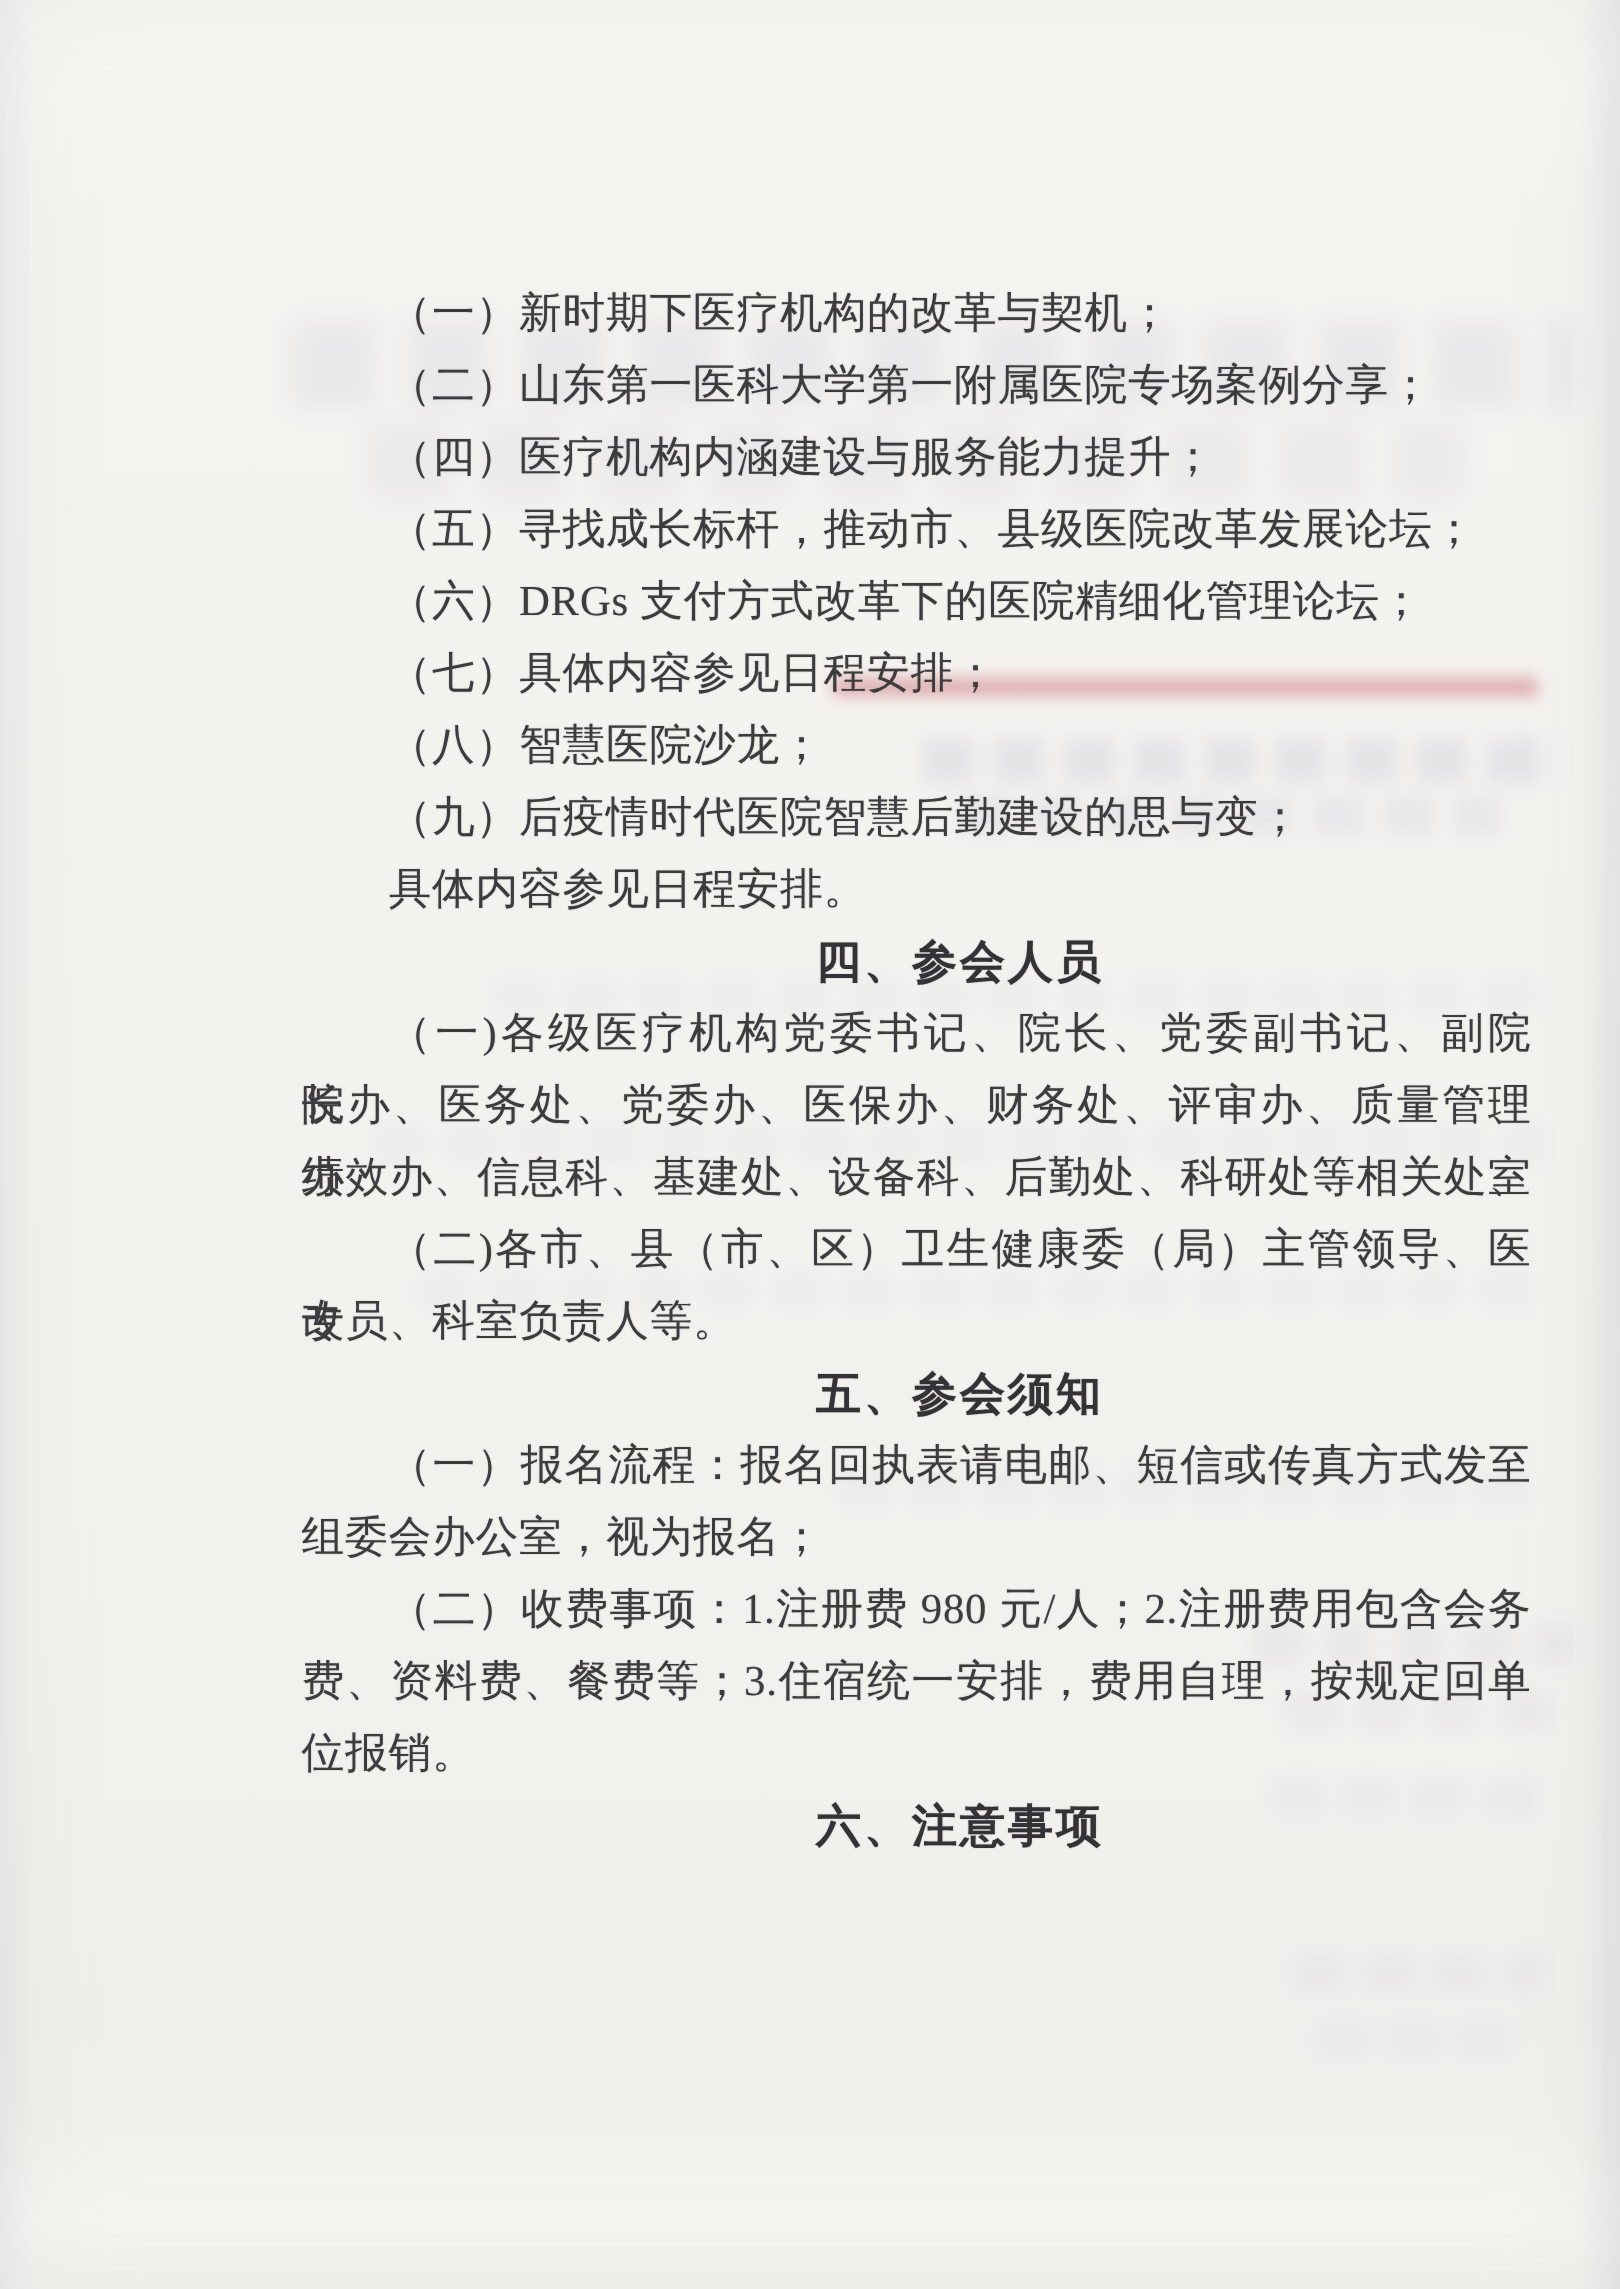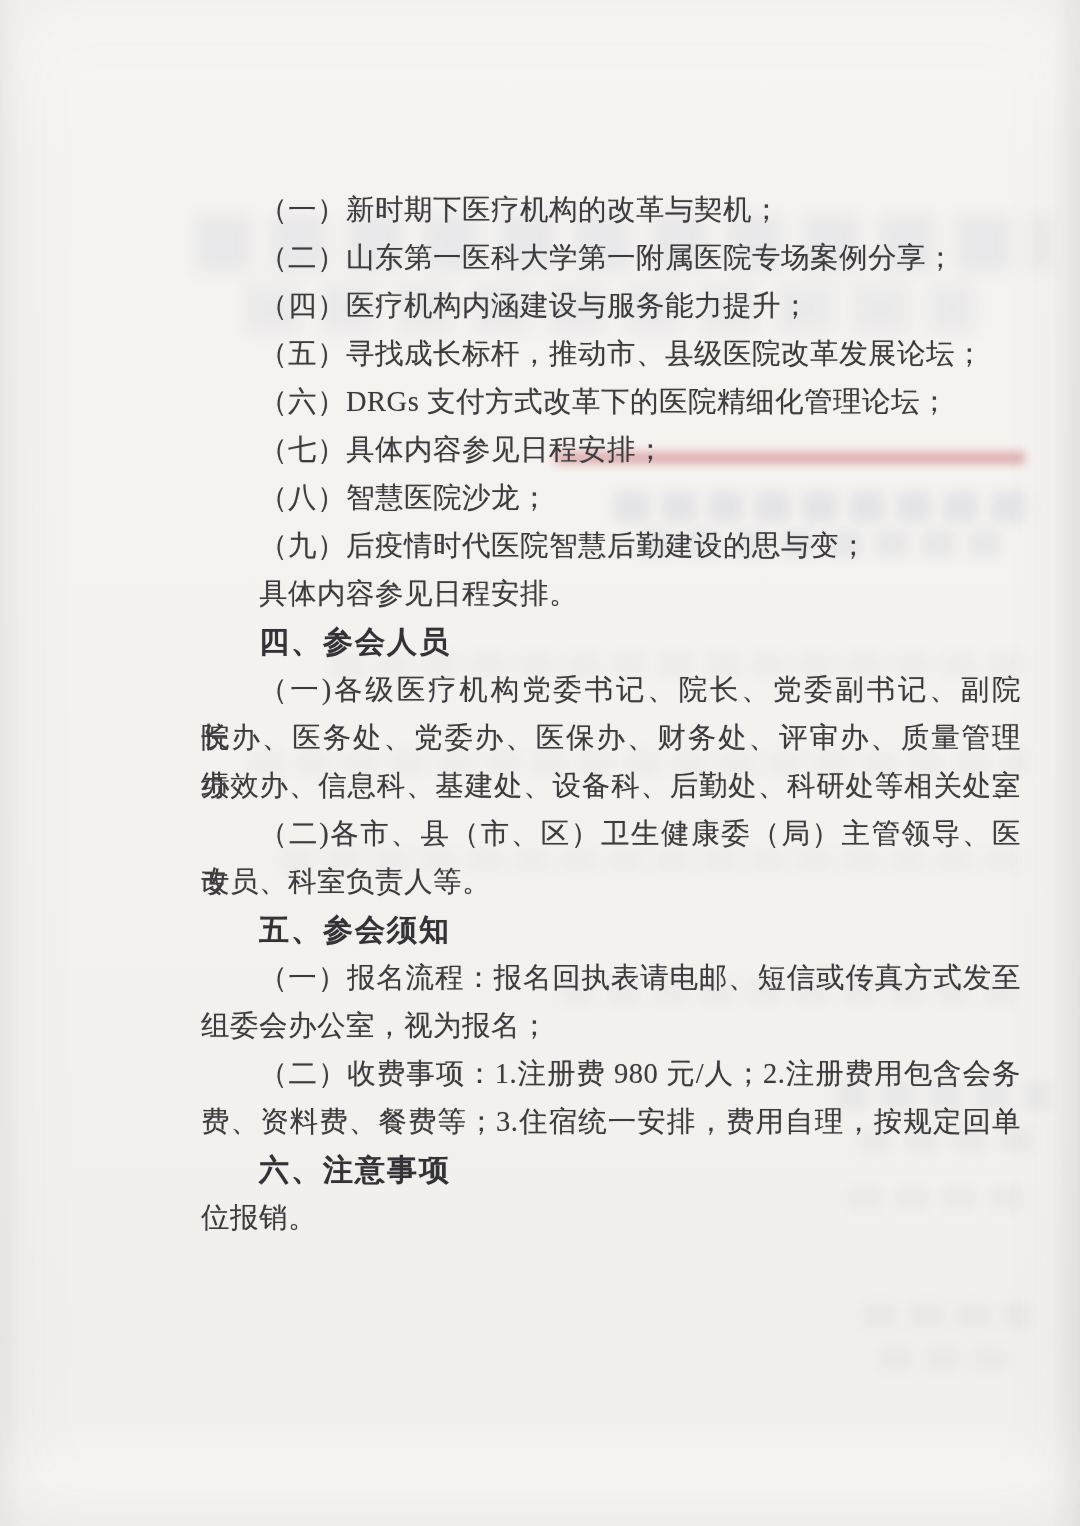--- a/index.html
+++ b/index.html
@@ -52,6 +52,7 @@
     font-weight:700;font-size:30px;letter-spacing:2px;
     padding-left:58px;color:#333236;
     text-shadow:0 0 1px rgba(55,55,60,.35);
+    text-align:center;
   }
 </style>
 </head>

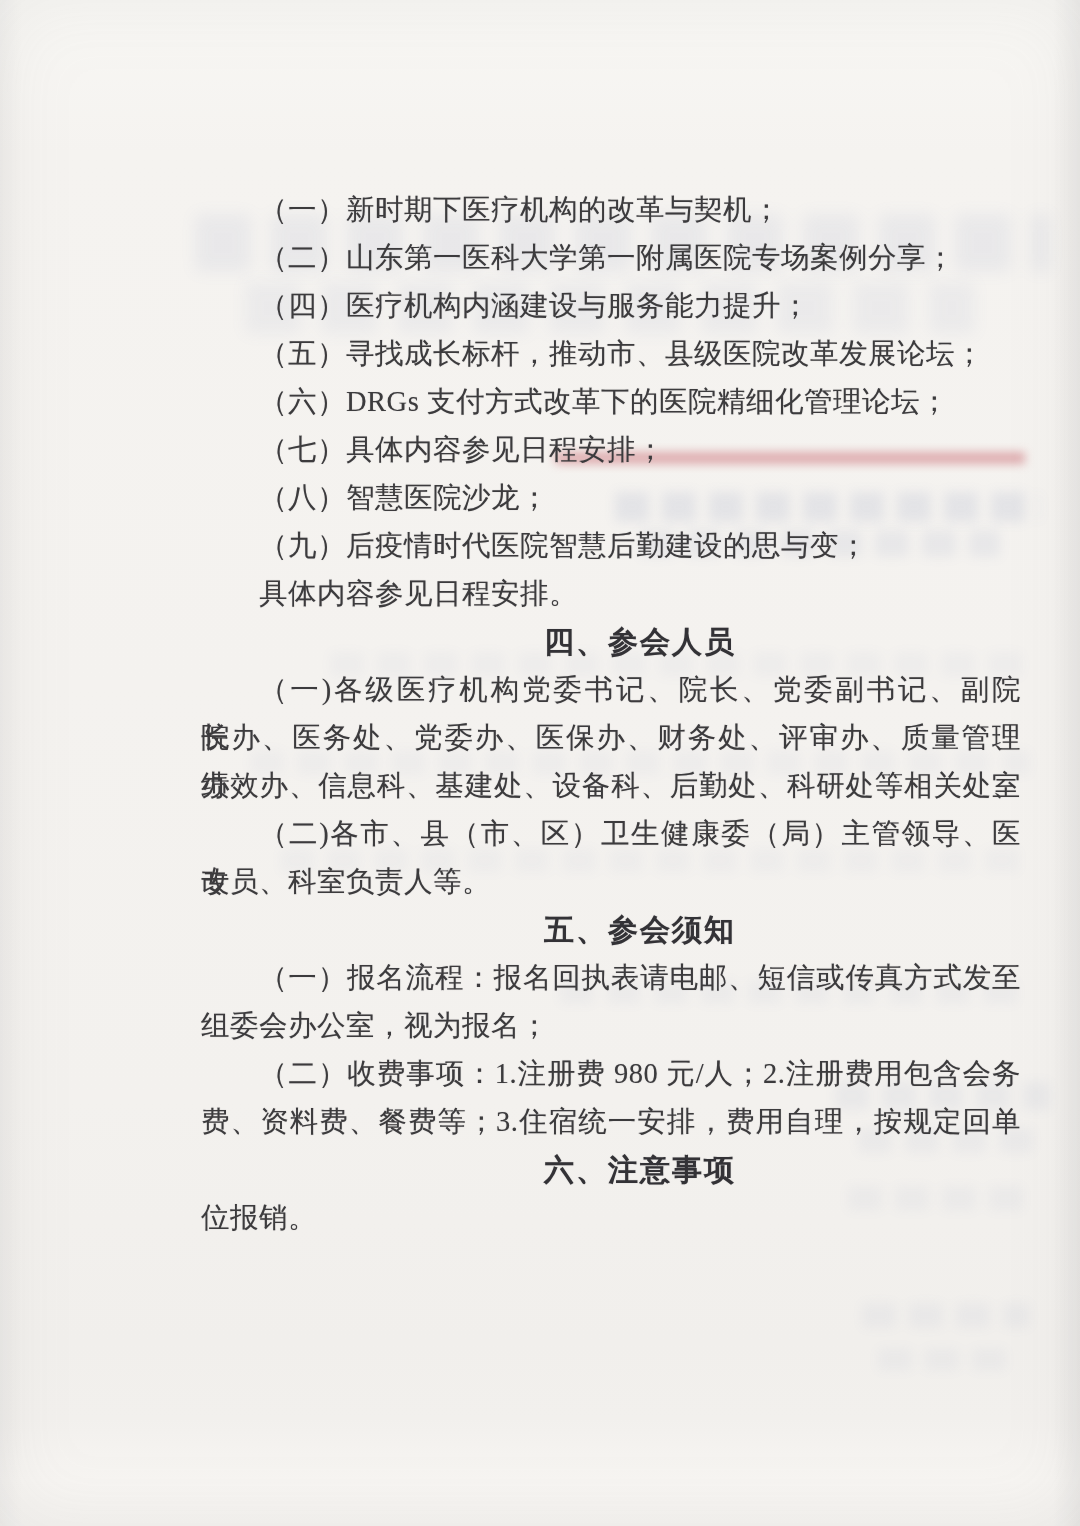--- a/index.html
+++ b/index.html
@@ -98,9 +98,9 @@
     <div class="ln">组委会办公室，视为报名；</div>
     <div class="ln pfirst just">（二）收费事项：1.注册费 980 元/人；2.注册费用包含会务</div>
     <div class="ln just">费、资料费、餐费等；3.住宿统一安排，费用自理，按规定回单</div>
+    <div class="ln">位报销。</div>
+
     <div class="ln heading">六、注意事项</div>
-
-    <div class="ln">位报销。</div>
   </div>
 </div>
 

